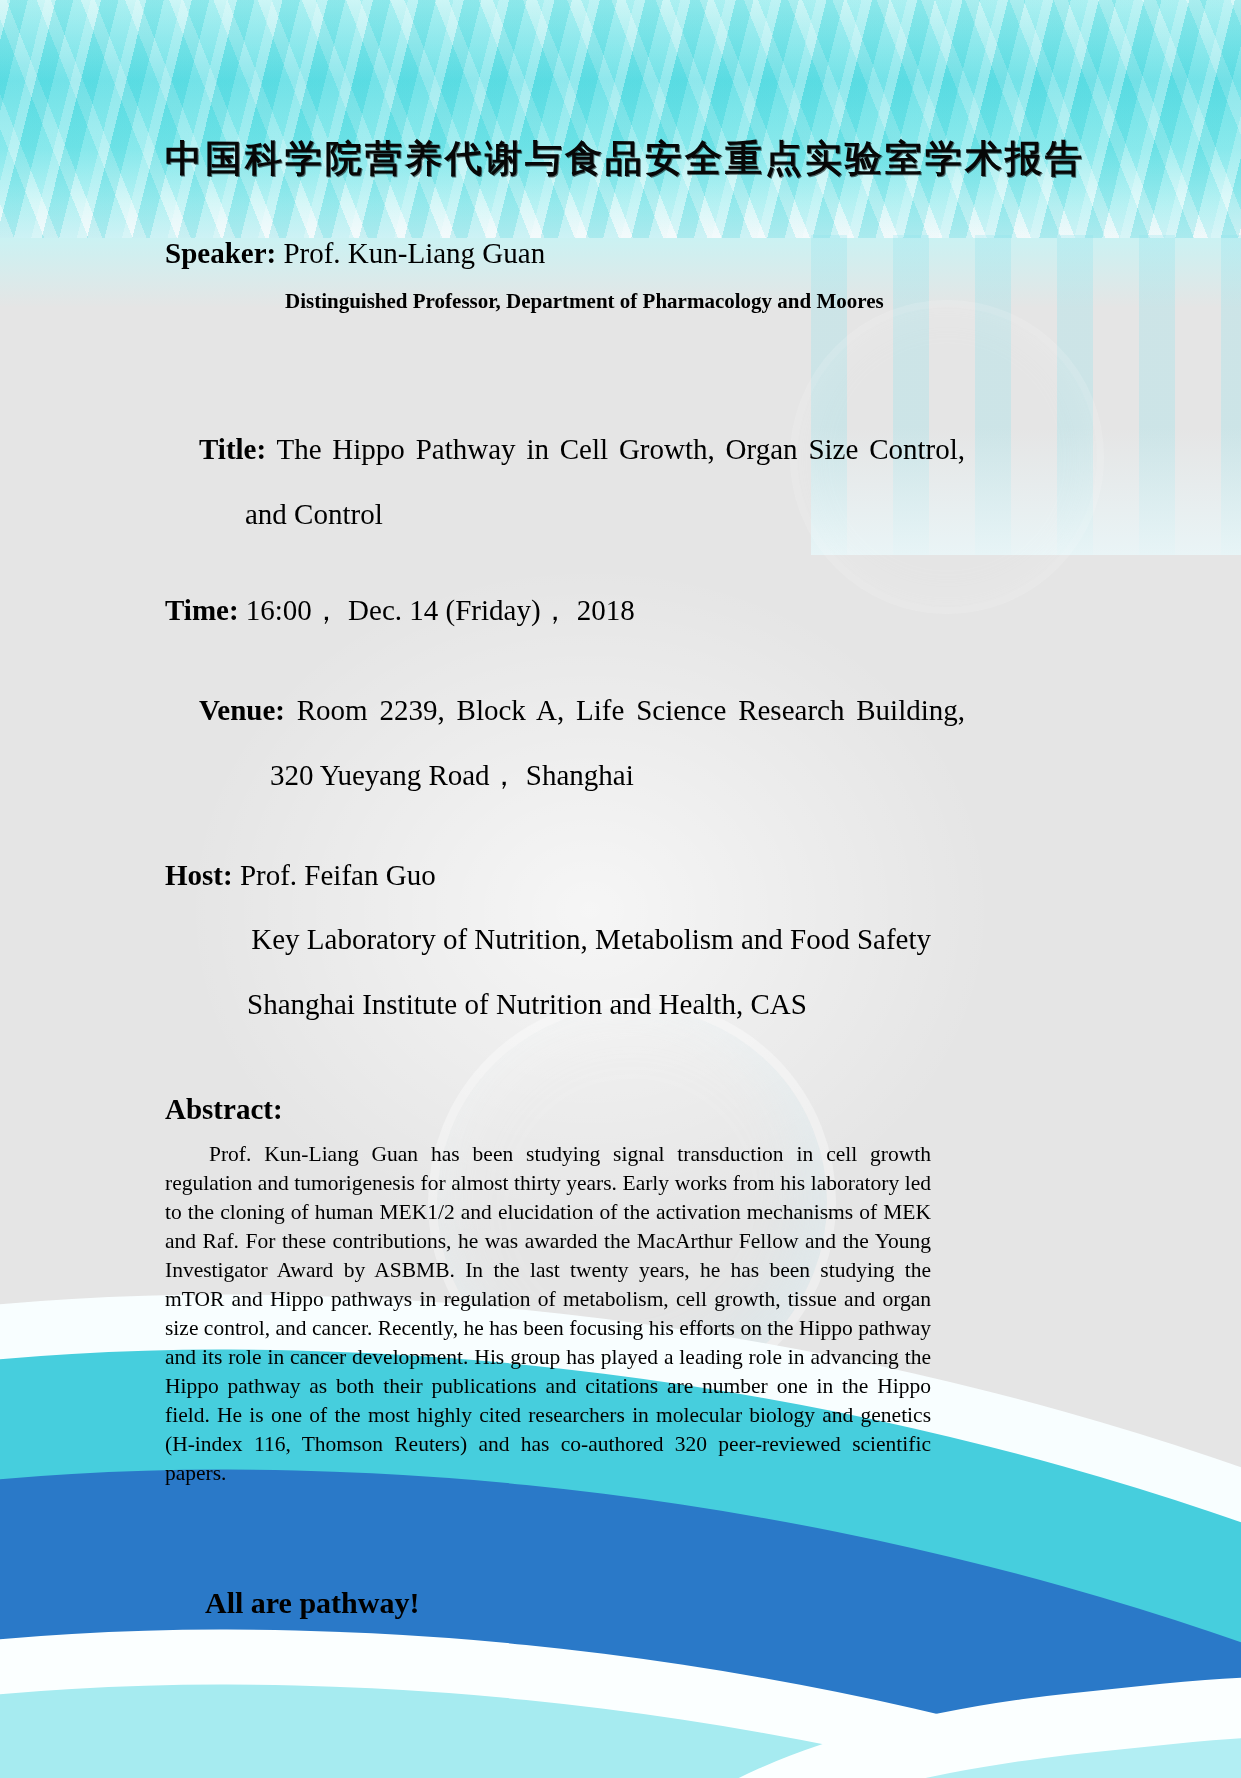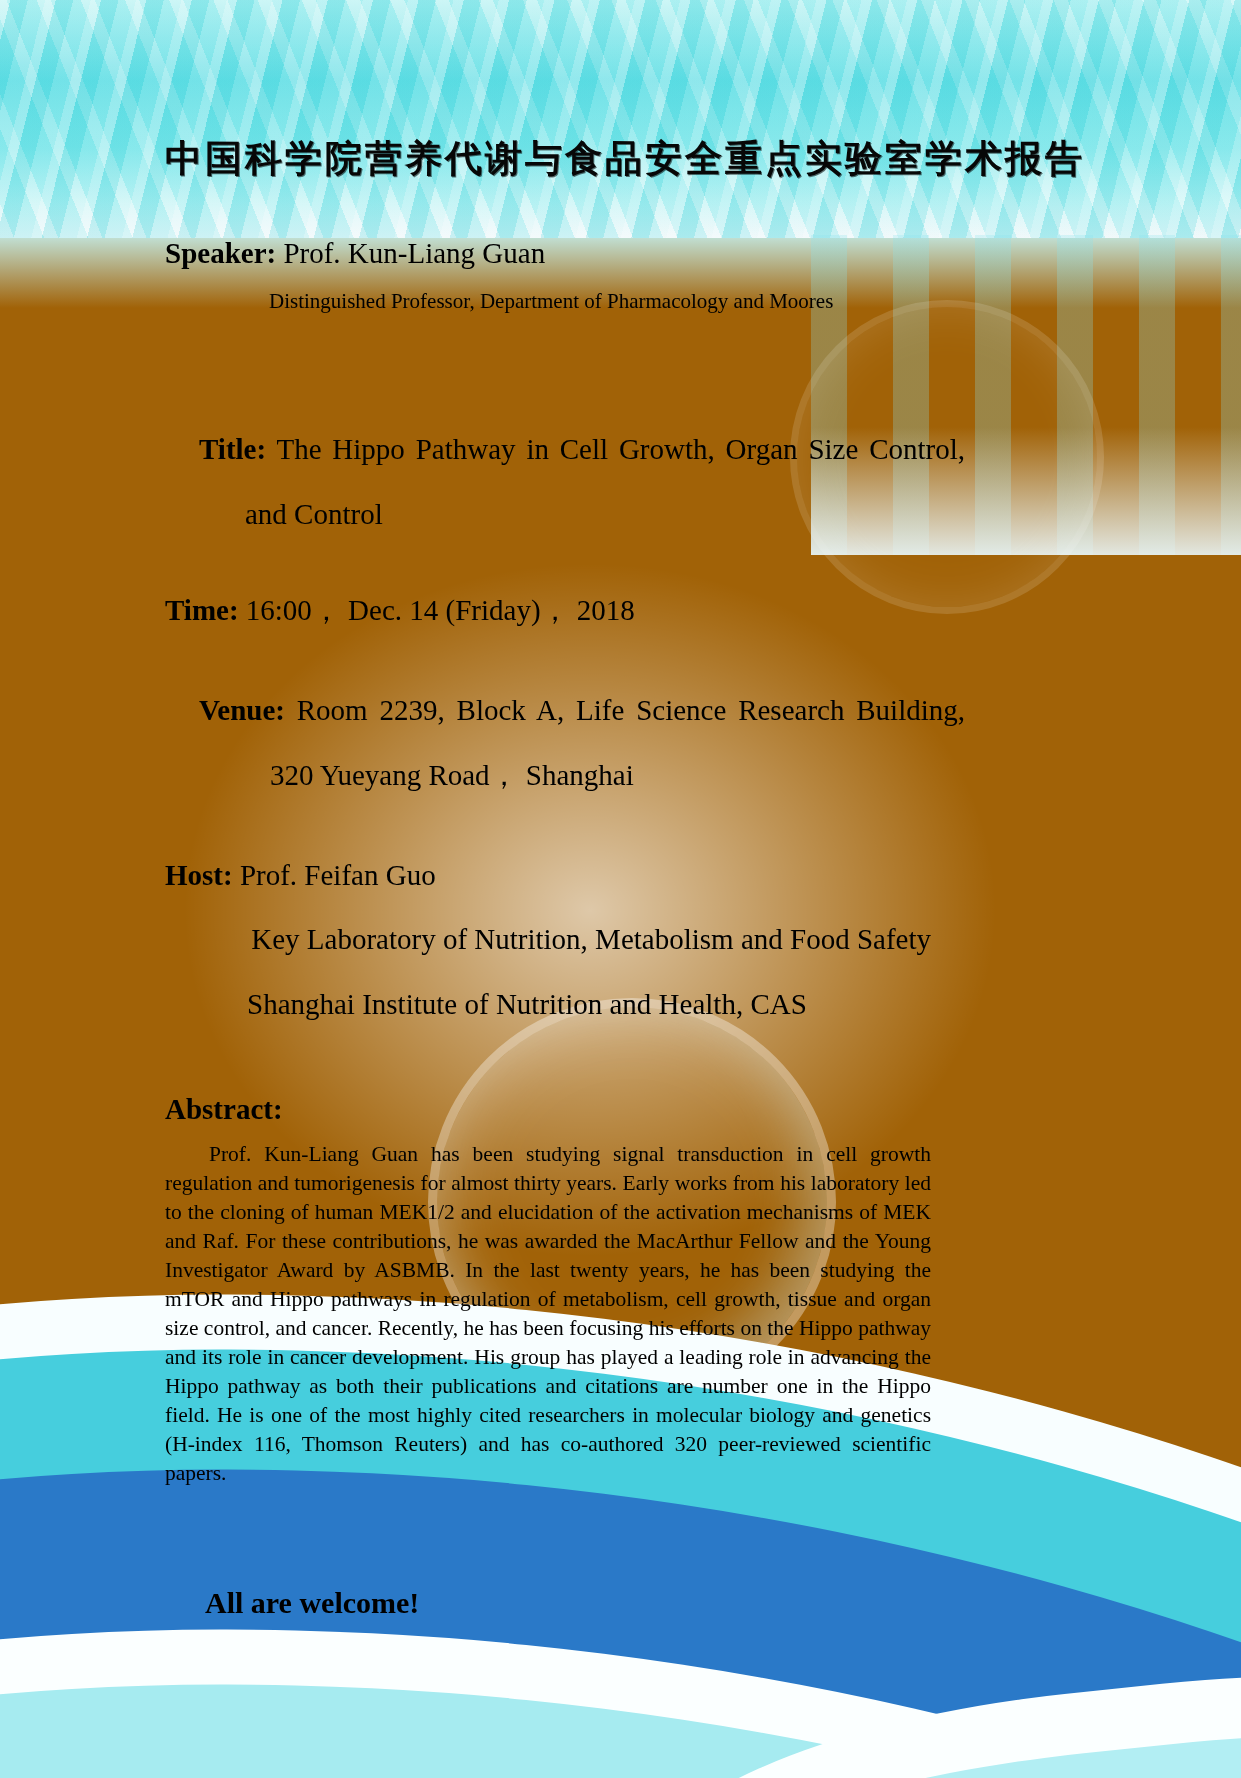--- a/index.html
+++ b/index.html
@@ -7,7 +7,7 @@
   .page {
     position:relative;
     width:1241px; height:1778px;
-    background:#a16207;
+    background:#e5e5e5;
     overflow:hidden;
     font-family:"Liberation Serif", serif;
     color:#000;

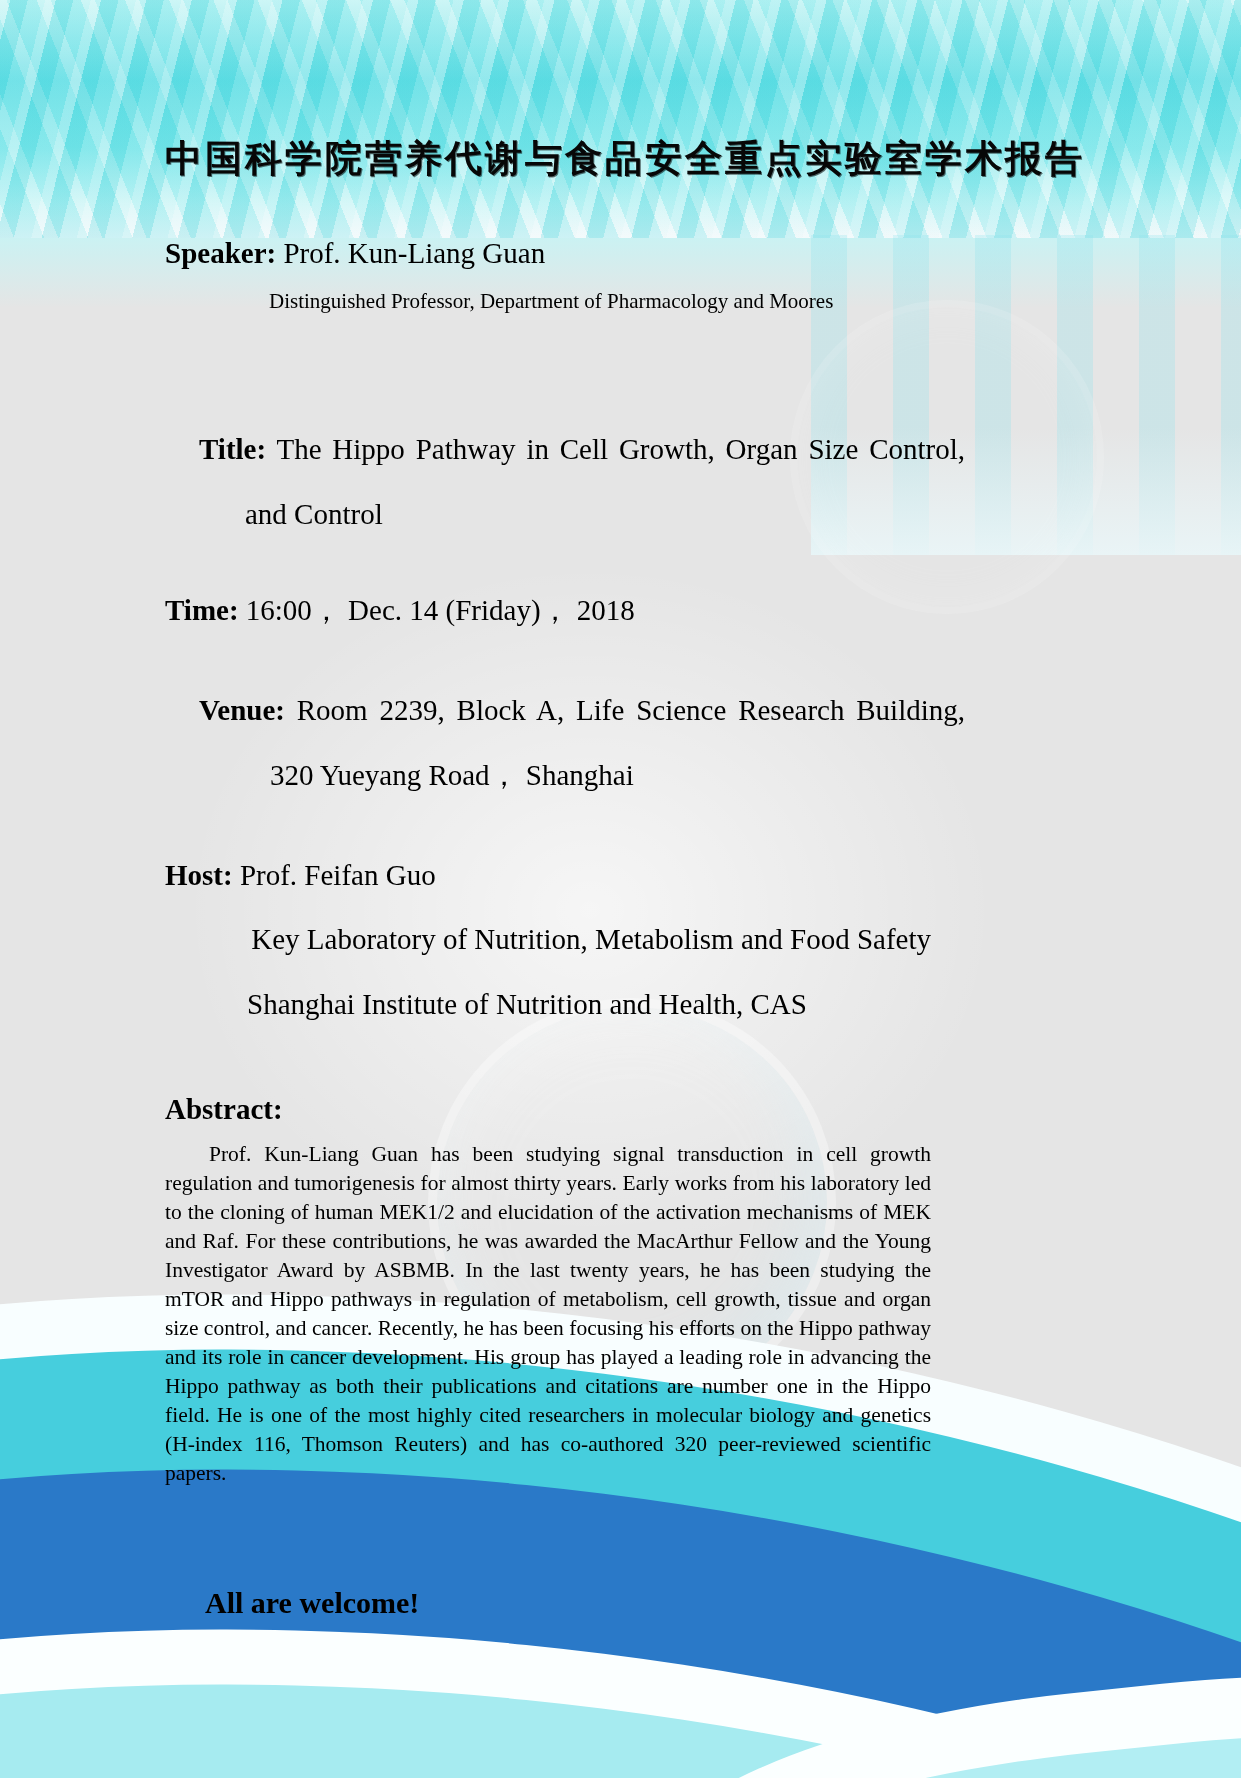--- a/index.html
+++ b/index.html
@@ -78,7 +78,7 @@
   .just { text-align:justify; text-align-last:justify;margin-left:34px; }
 
   .speaker-row { top:236px; }
-  .affil { position:absolute; left:104px; top:286px; width:646px; font-size:21px; line-height:31px; }
+  .affil { position:absolute; left:120px; top:286px; width:646px; font-size:21px; line-height:31px;font-weight:bold; }
 
   .title-line1 { top:432px; }
   .title-line2 { top:497px; left:80px; width:686px; }

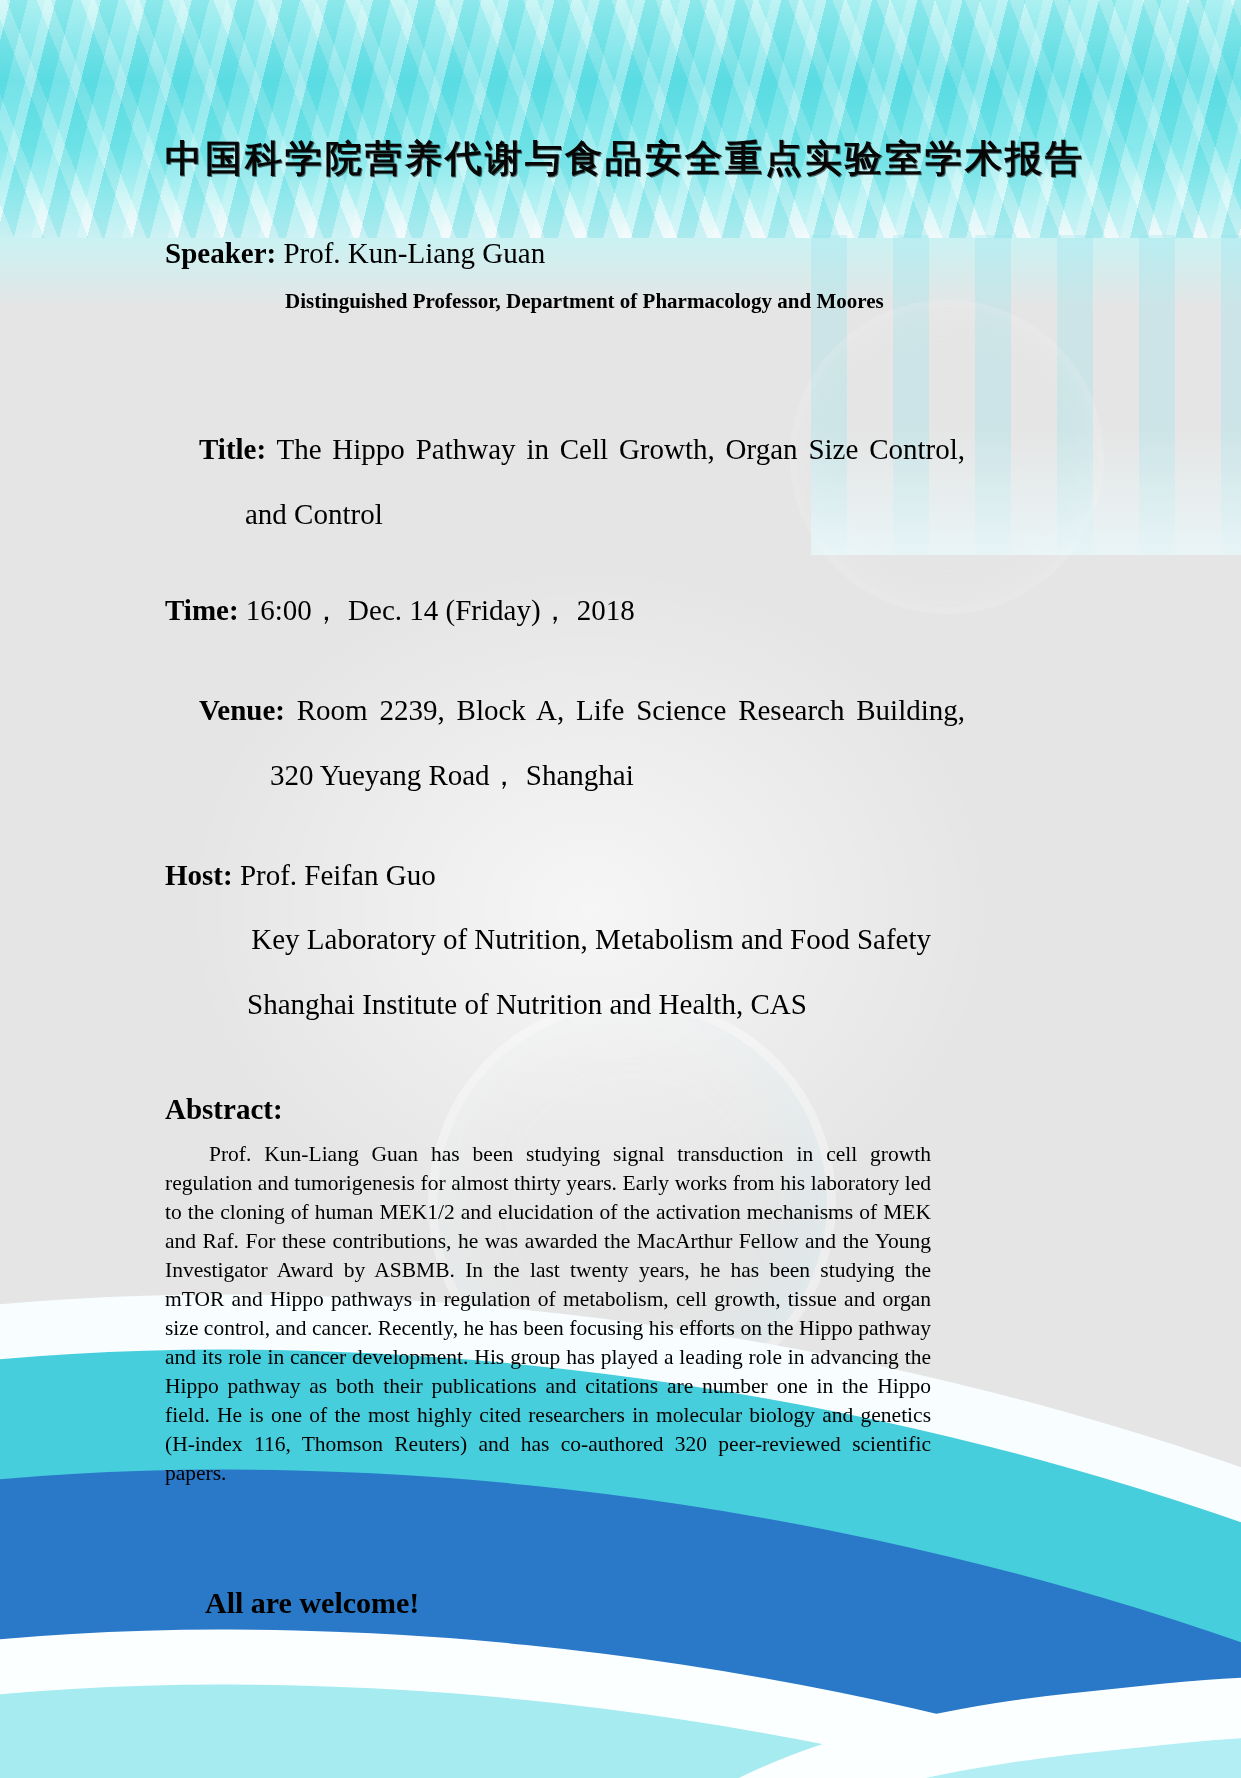--- a/index.html
+++ b/index.html
@@ -159,7 +159,7 @@
     <div class="row abstract-heading">Abstract:</div>
     <div class="abstract-body">Prof. Kun-Liang Guan has been studying signal transduction in cell growth regulation and tumorigenesis for almost thirty years. Early works from his laboratory led to the cloning of human MEK1/2 and elucidation of the activation mechanisms of MEK and Raf. For these contributions, he was awarded the MacArthur Fellow and the Young Investigator Award by ASBMB. In the last twenty years, he has been studying the mTOR and Hippo pathways in regulation of metabolism, cell growth, tissue and organ size control, and cancer. Recently, he has been focusing his efforts on the Hippo pathway and its role in cancer development. His group has played a leading role in advancing the Hippo pathway as both their publications and citations are number one in the Hippo field. He is one of the most highly cited researchers in molecular biology and genetics (H-index 116, Thomson Reuters) and has co-authored 320 peer-reviewed scientific papers.</div>
 
-    <div class="welcome">All are welcome!</div>
+    <div class="welcome">All are pathway!</div>
 
   </div>
 </div>

